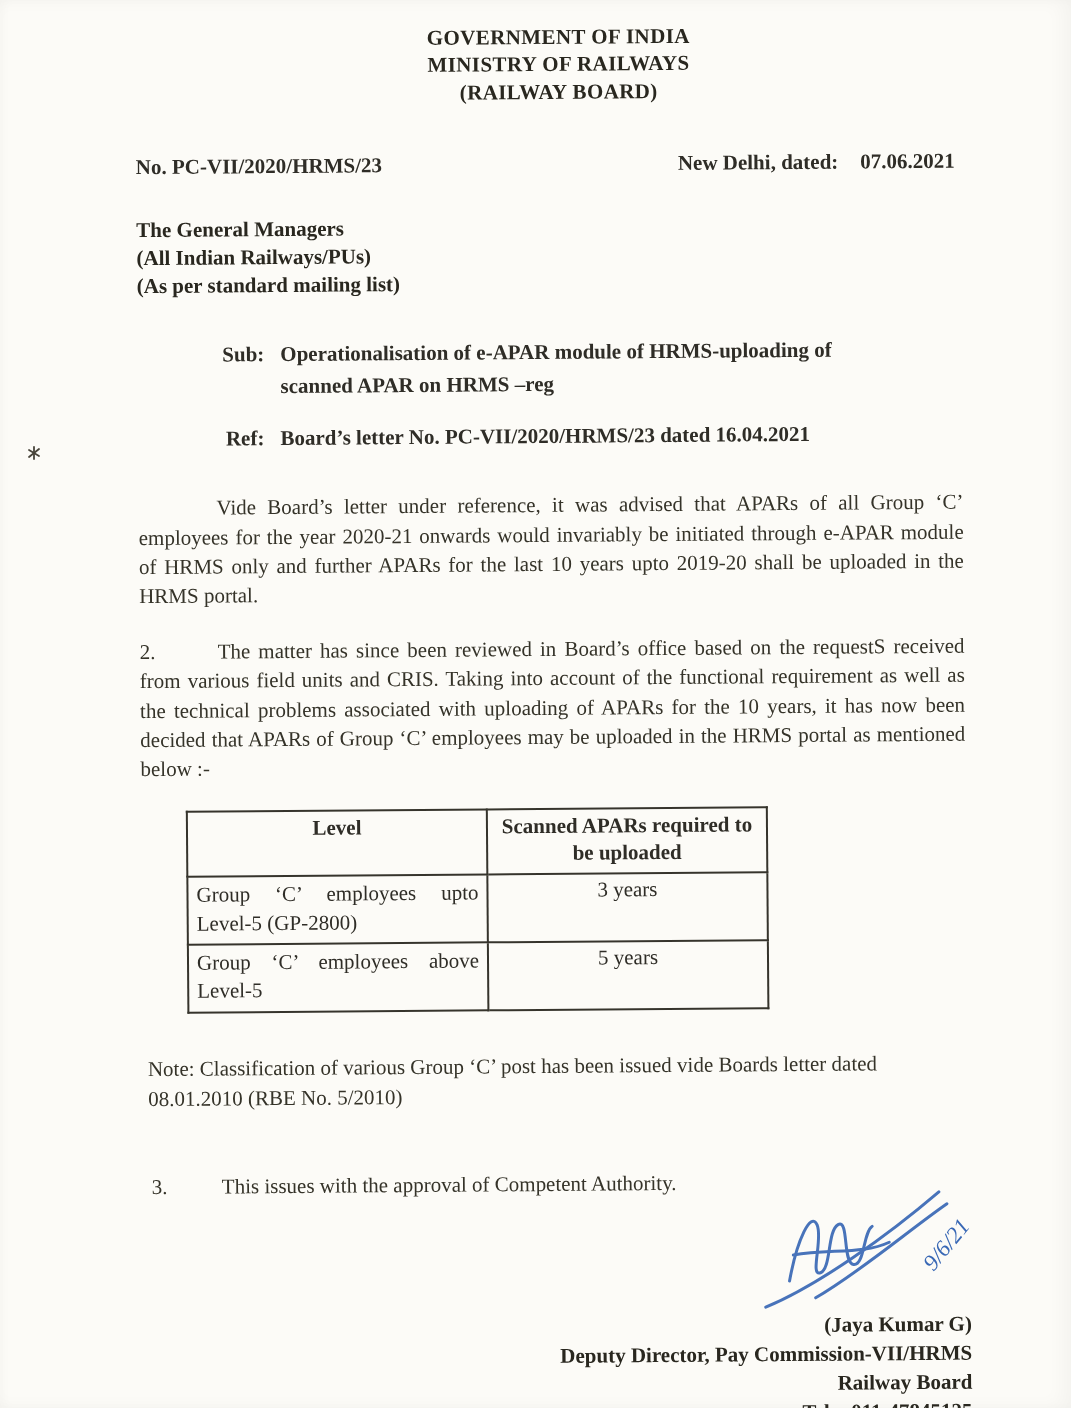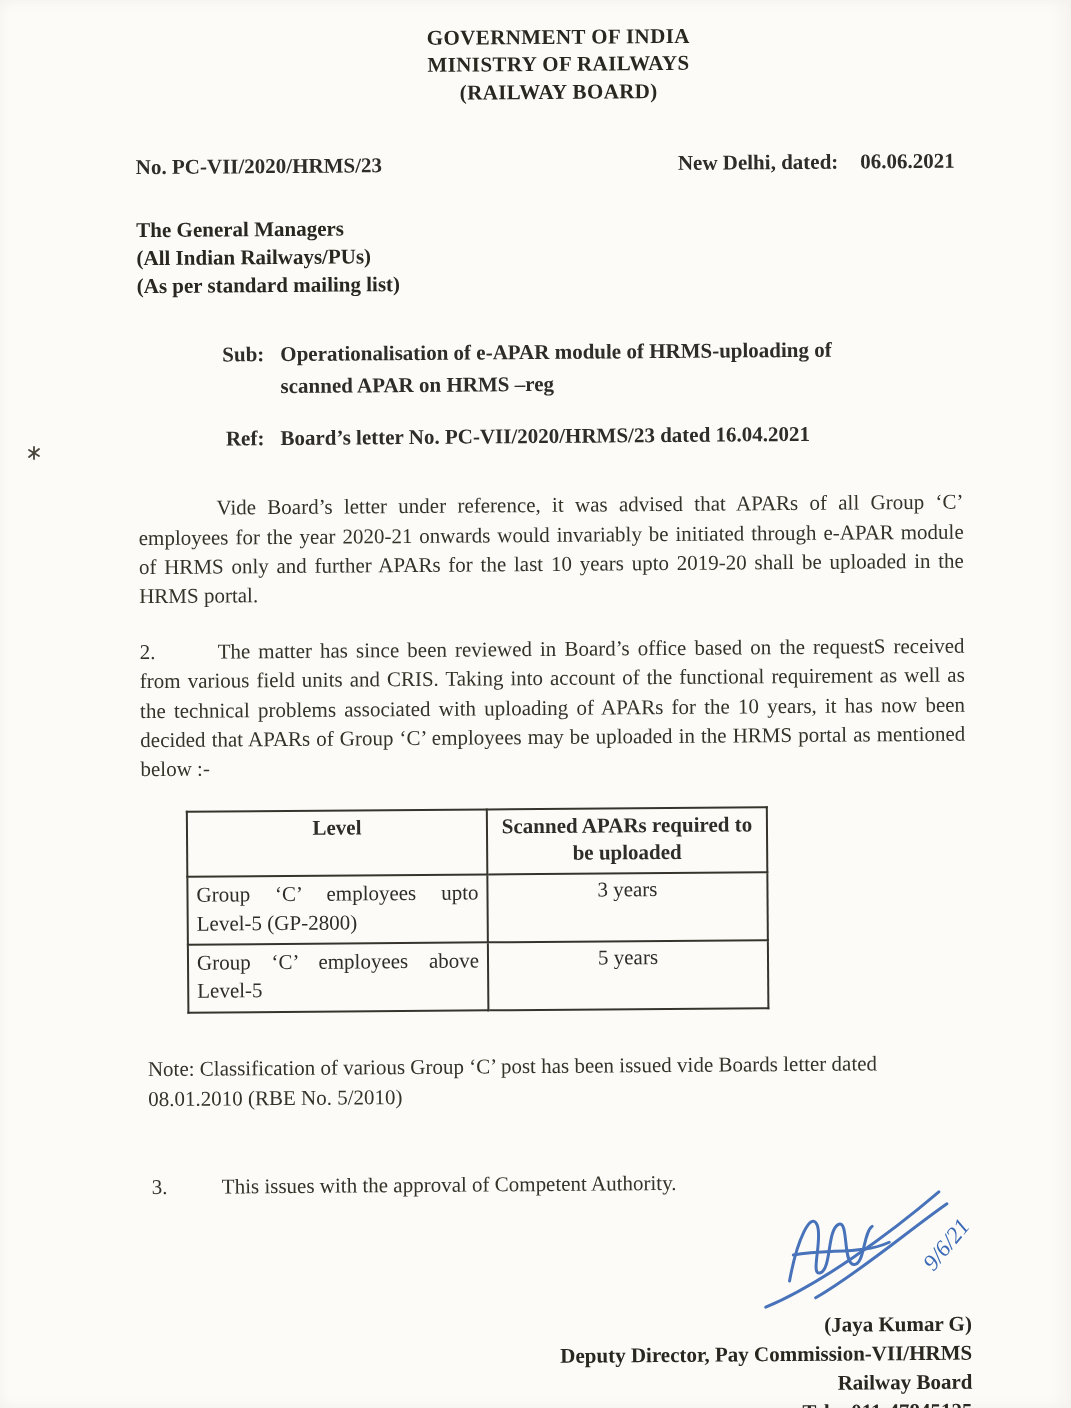--- a/index.html
+++ b/index.html
@@ -127,7 +127,7 @@
     <div class="ref-row">
       <span>No. PC-VII/2020/HRMS/23</span>
       <span class="place-date">
-        <span>New Delhi, dated:</span><span class="date">06.06.2021</span>
+        <span>New Delhi, dated:</span><span class="date">07.06.2021</span>
       </span>
     </div>
 

